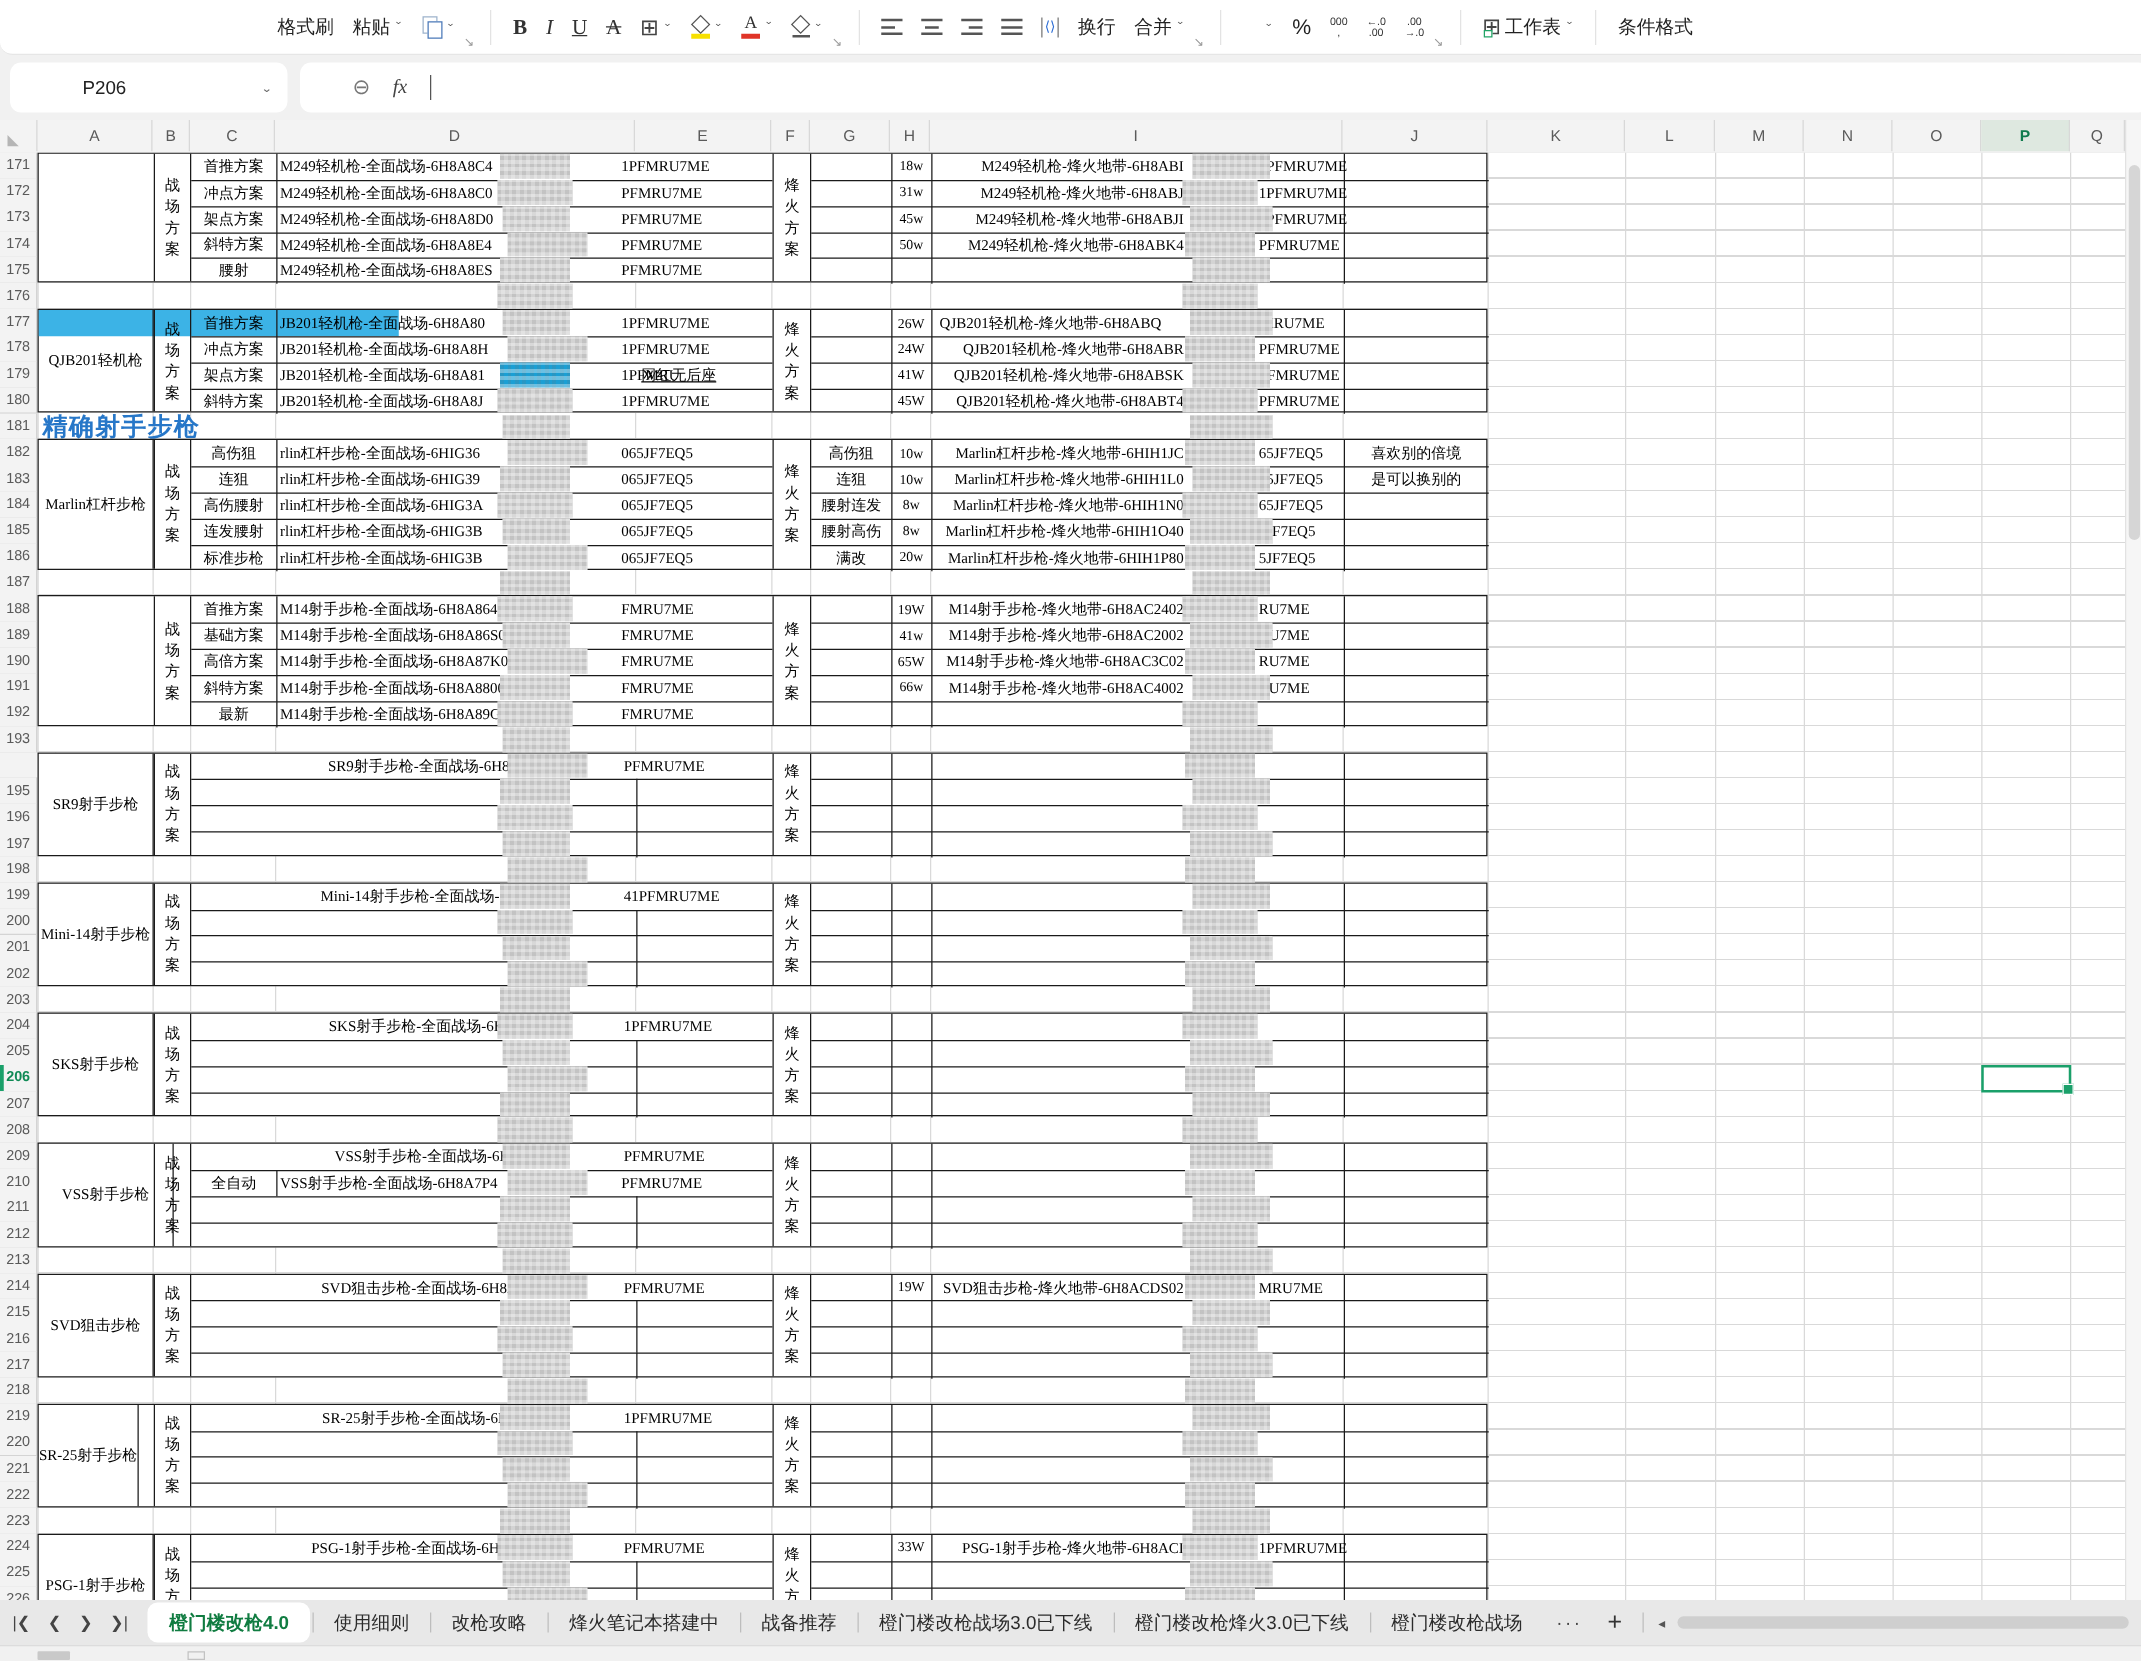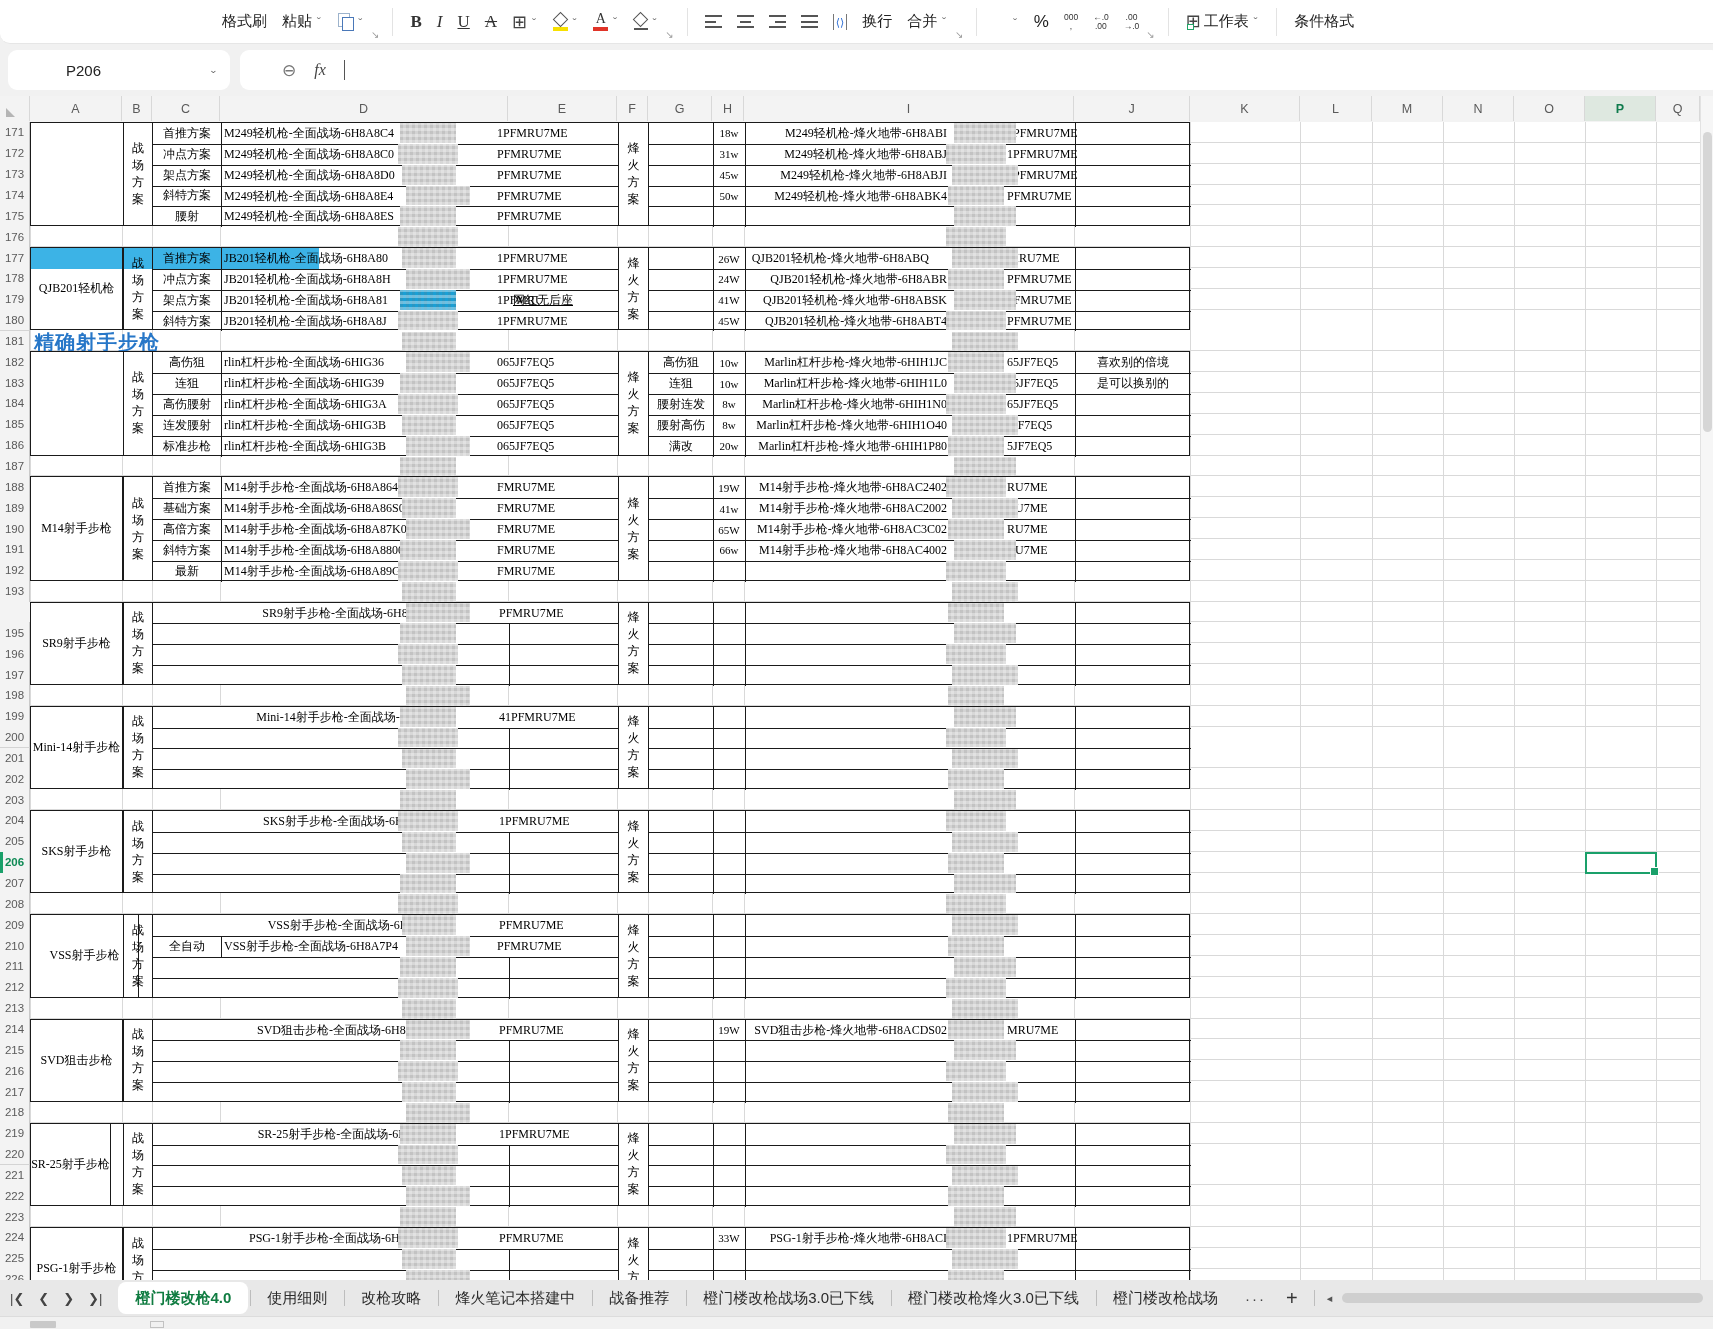--- a/index.html
+++ b/index.html
@@ -448,6 +448,7 @@
       </div>
     </div>
     <div class="secbox" style="left: 30px; top: 229.35px; width: 1160px; height: 104.25px;">
+      <div class="ctext ser" style="left: 0px; top: 0px; width: 92px; height: 100%; border-right: 1px solid rgb(26, 26, 26); box-sizing: border-box;">Marlin杠杆步枪</div>
       <div class="vert ser" style="left: 92px; top: 0px; width: 30px; height: 100%; border-left: 1px solid rgb(26, 26, 26); border-right: 1px solid rgb(26, 26, 26); box-sizing: border-box;">战<br>场<br>方<br>案</div>
       <div class="vert ser" style="left: 587px; top: 0px; width: 31px; height: 100%; border-left: 1px solid rgb(26, 26, 26); border-right: 1px solid rgb(26, 26, 26); box-sizing: border-box;">烽<br>火<br>方<br>案</div>
       <div class="bl" style="left: 682px; top: 0px; width: 1px; height: 104.25px;"></div>

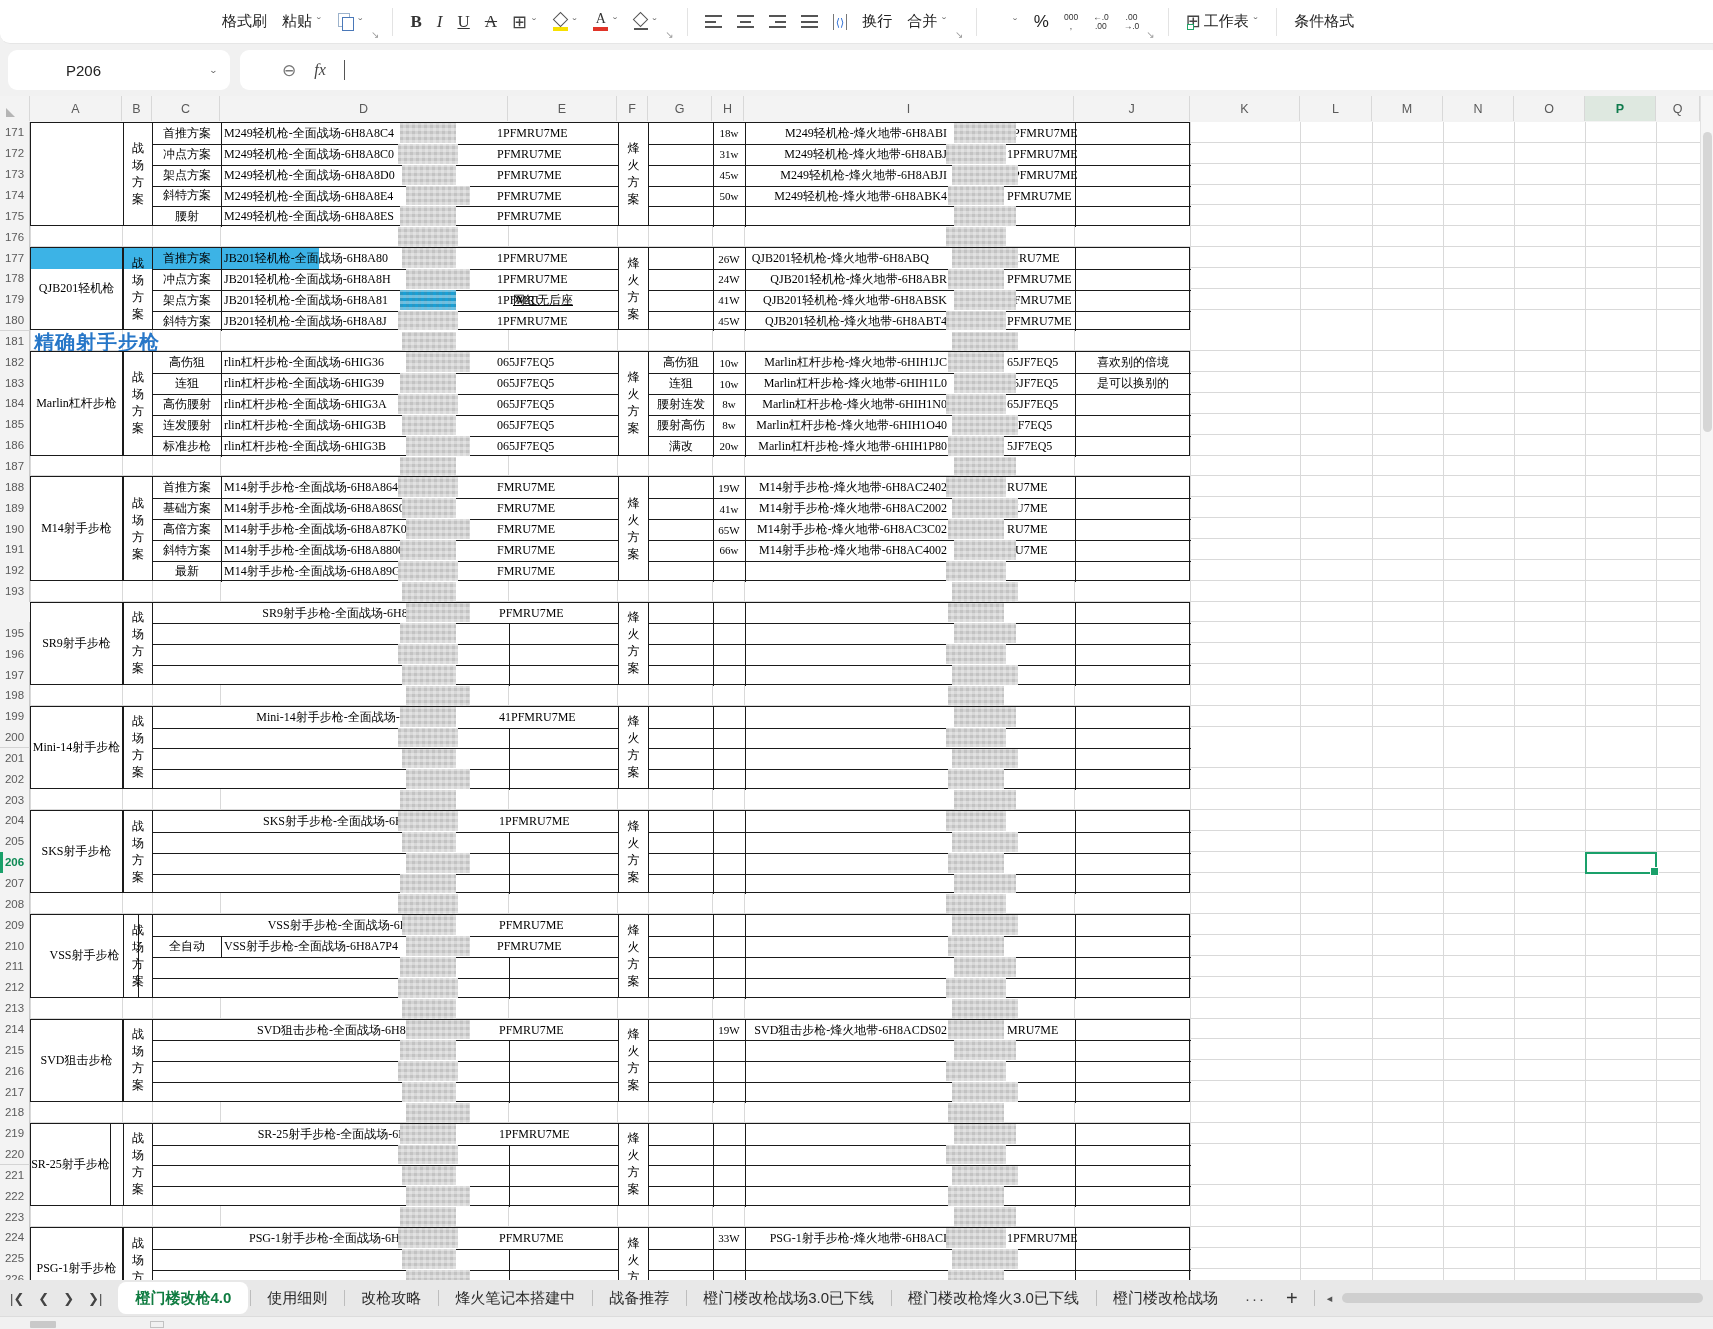--- a/index.html
+++ b/index.html
@@ -522,7 +522,6 @@
       </div>
     </div>
     <div class="secbox" style="left: 30px; top: 354.45px; width: 1160px; height: 104.25px;">
-      <div class="ctext ser" style="left: 0px; top: 0px; width: 92px; height: 100%; border-right: 1px solid rgb(26, 26, 26); box-sizing: border-box;">M14射手步枪</div>
       <div class="vert ser" style="left: 92px; top: 0px; width: 30px; height: 100%; border-left: 1px solid rgb(26, 26, 26); border-right: 1px solid rgb(26, 26, 26); box-sizing: border-box;">战<br>场<br>方<br>案</div>
       <div class="vert ser" style="left: 587px; top: 0px; width: 31px; height: 100%; border-left: 1px solid rgb(26, 26, 26); border-right: 1px solid rgb(26, 26, 26); box-sizing: border-box;">烽<br>火<br>方<br>案</div>
       <div class="bl" style="left: 682px; top: 0px; width: 1px; height: 104.25px;"></div>

